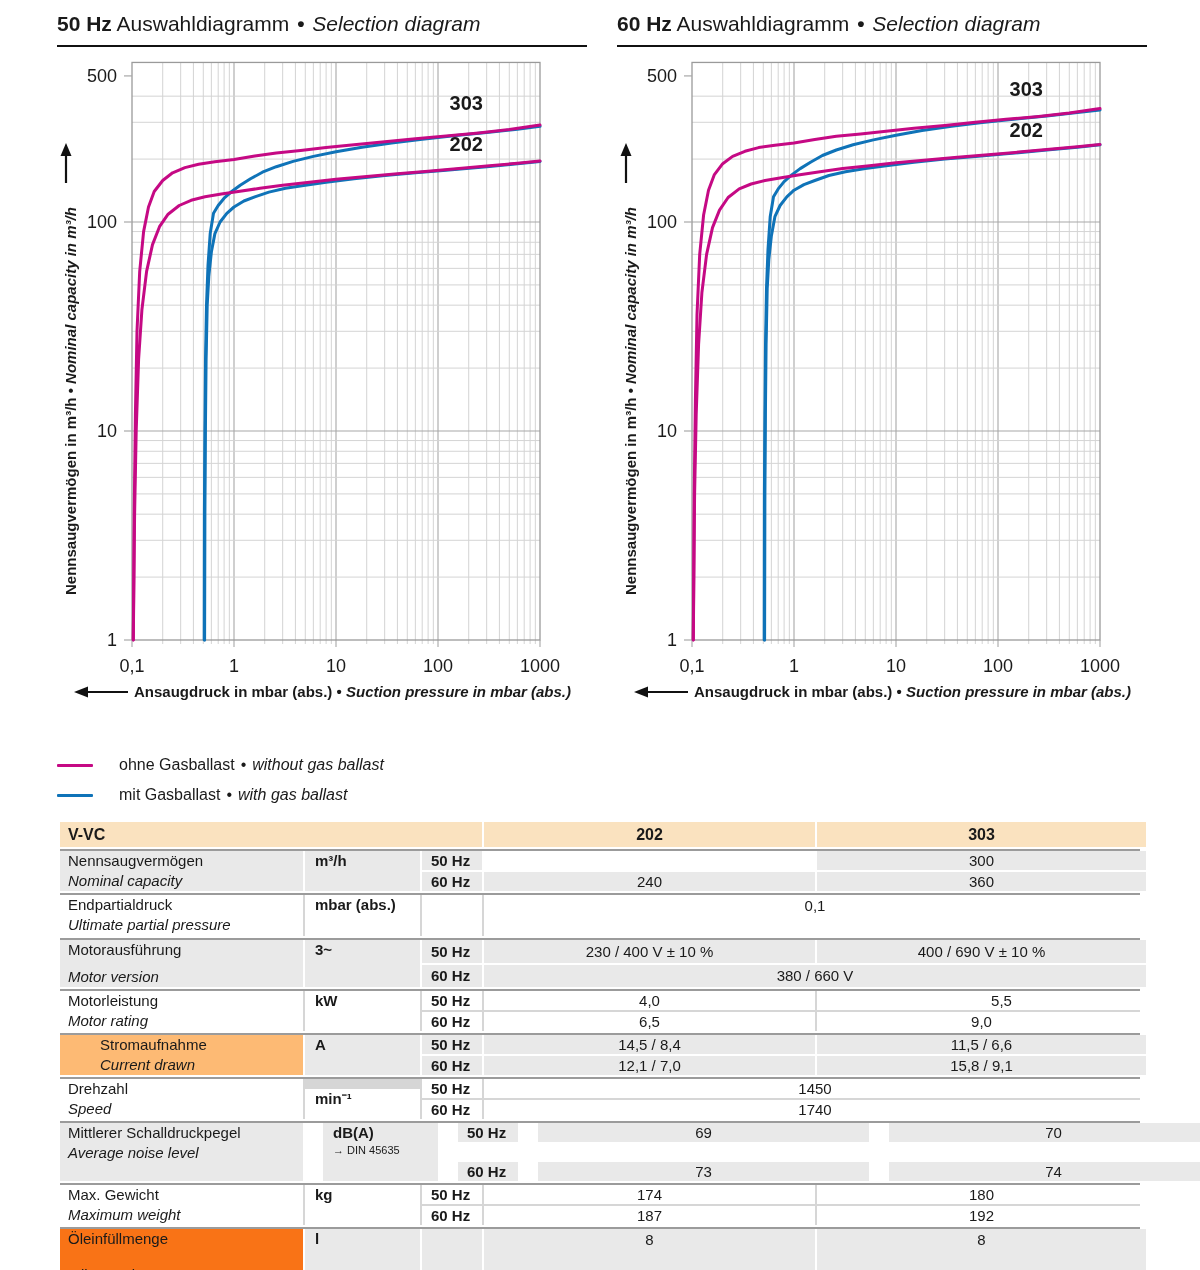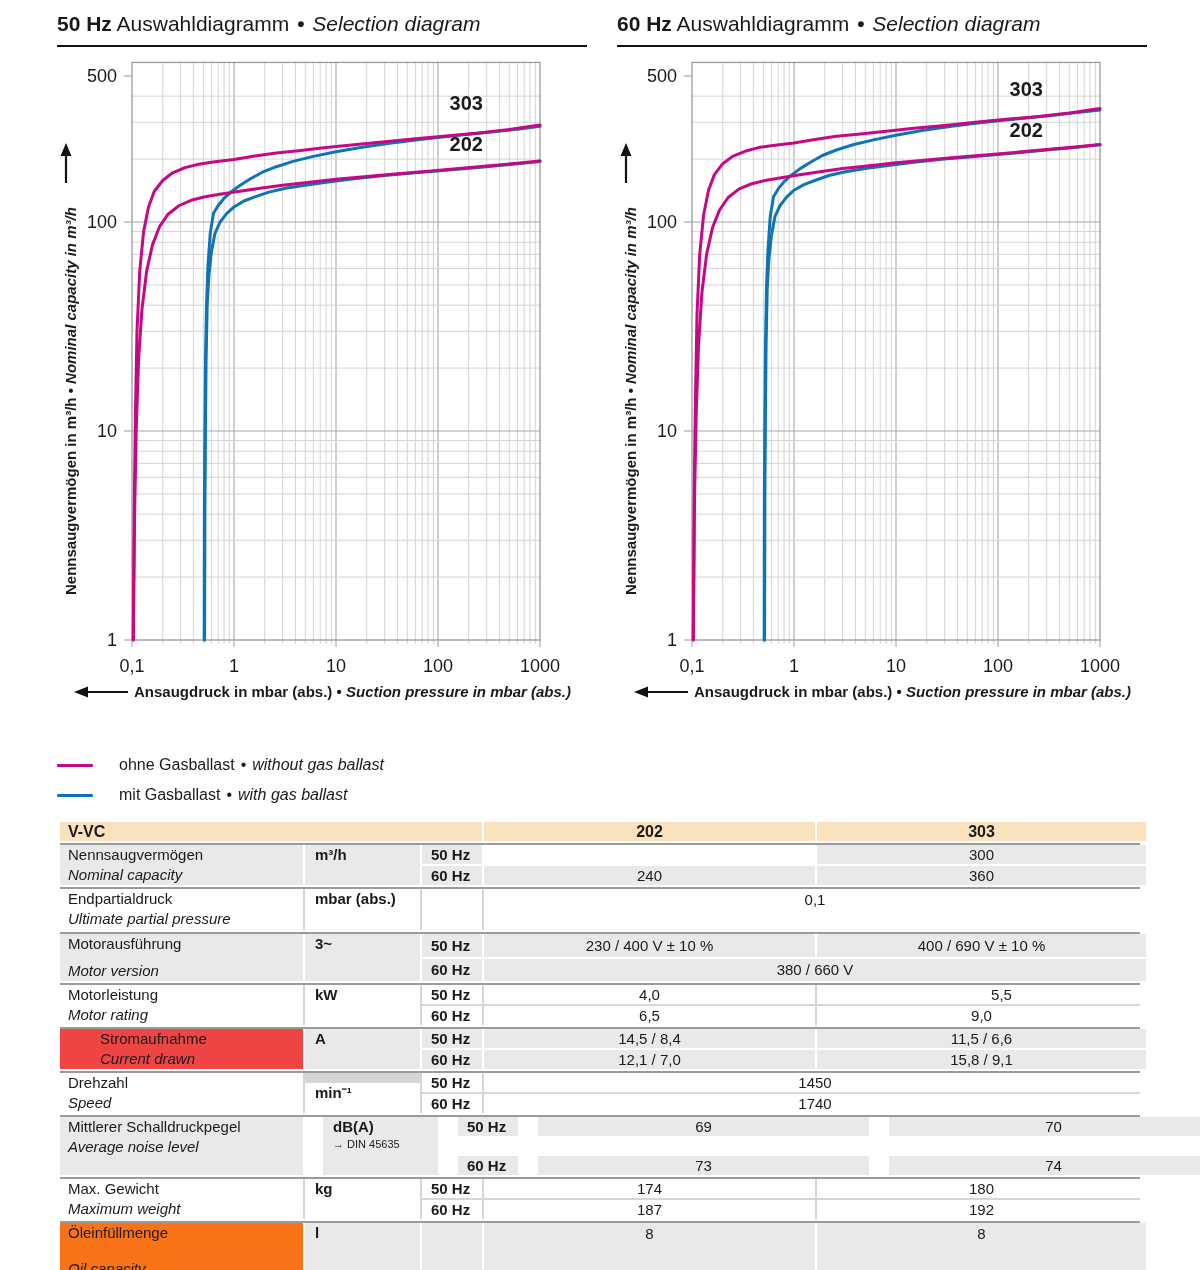--- a/index.html
+++ b/index.html
@@ -23,7 +23,7 @@
   
   .spec-table{position:absolute;left:60px;top:822px;width:1080px;}
   .t-head{display:grid;grid-template-columns:243px 115px 60px 331px 329px;column-gap:2px;background:#fff;}
-  .t-head .cell{background:var(--peach);height:19px;display:flex;align-items:center;font-weight:bold;font-size:16px;}
+  .t-head .cell{background:var(--peach);height:25px;display:flex;align-items:center;font-weight:bold;font-size:16px;}
   .t-head .cell.first{grid-column:1 / span 3;padding-left:8px;}
   .t-head .cell.center{justify-content:center;}
   .t-row{display:grid;grid-template-columns:243px 115px 60px 331px 329px;gap:2px;

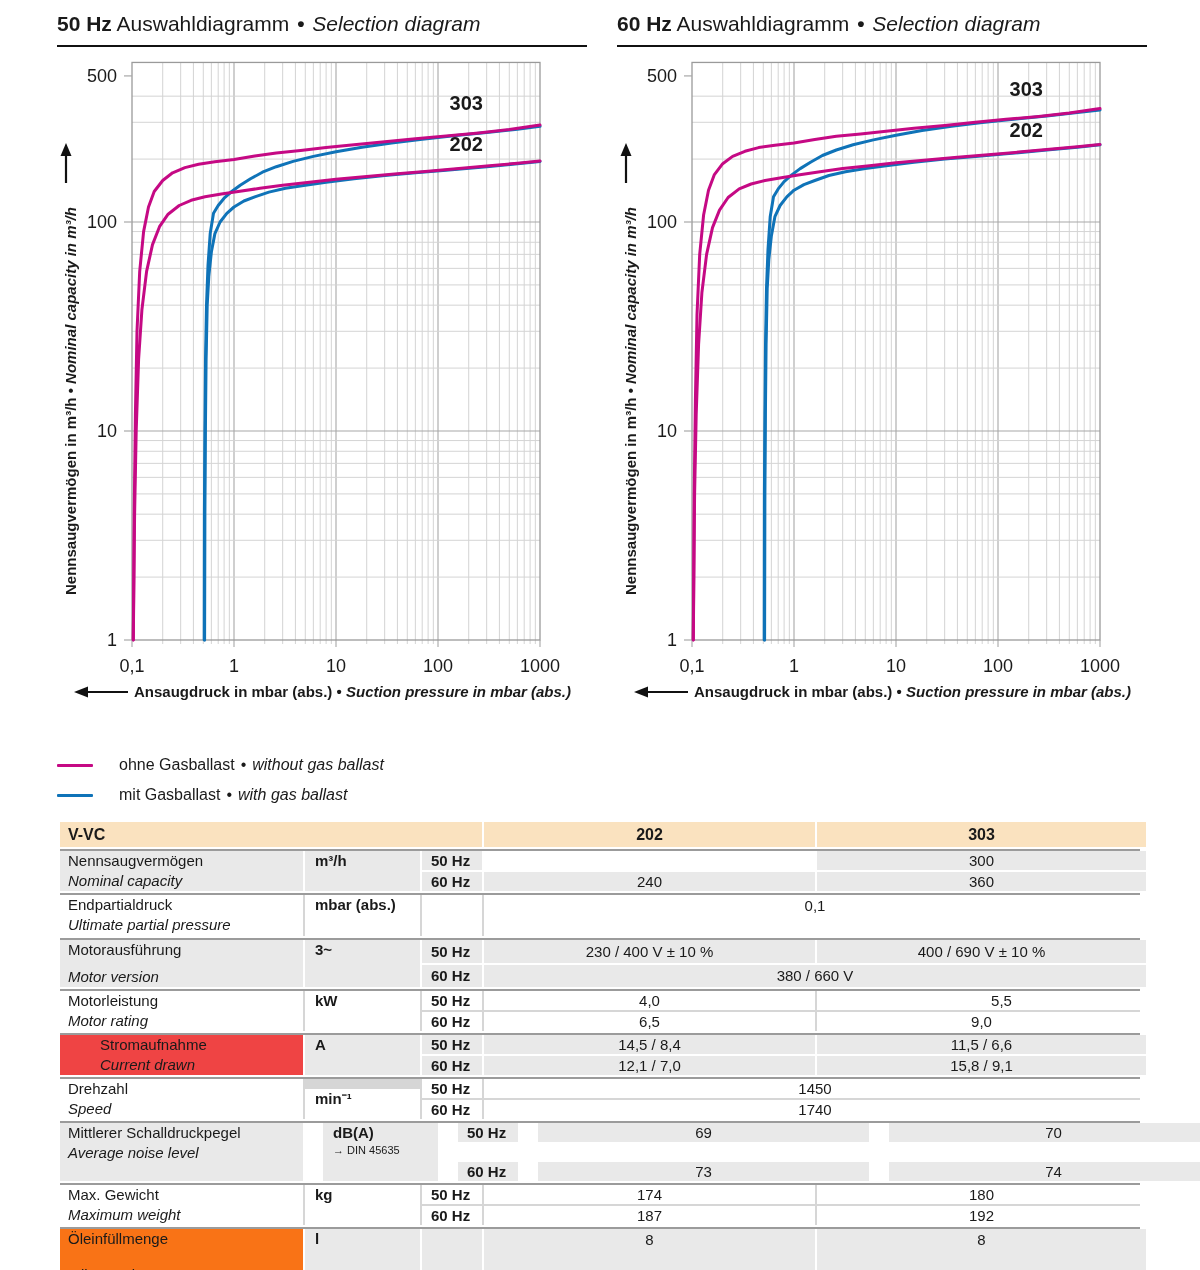--- a/index.html
+++ b/index.html
@@ -309,7 +309,7 @@
         <div class="cell val" style="background: rgb(255, 255, 255); grid-area: 2 / 5; min-height: 19px;">9,0</div>
       </div>
       <div class="t-row" style="background: rgb(255, 255, 255);">
-        <div class="cell lab" style="background: #ef4444; grid-row: 1 / span 2; padding-left: 40px;">
+        <div class="cell lab" style="background: #fdba74; grid-row: 1 / span 2; padding-left: 40px;">
           <span class="de">Stromaufnahme</span>
           <span class="en">Current drawn</span>
         </div>

